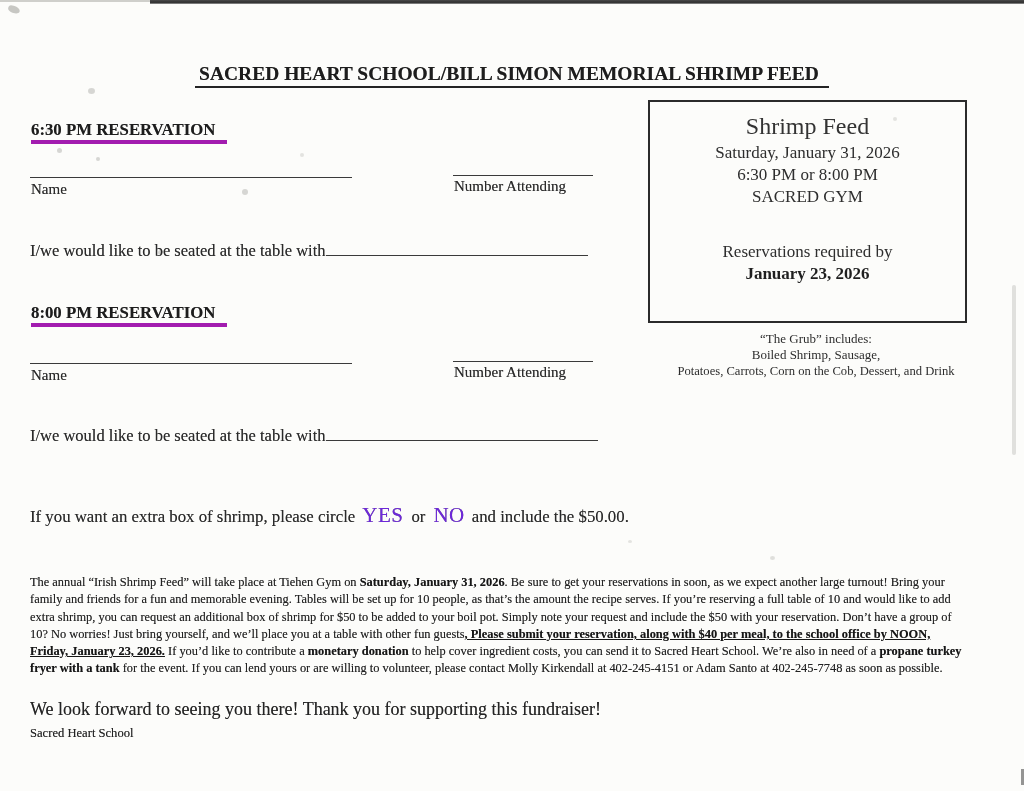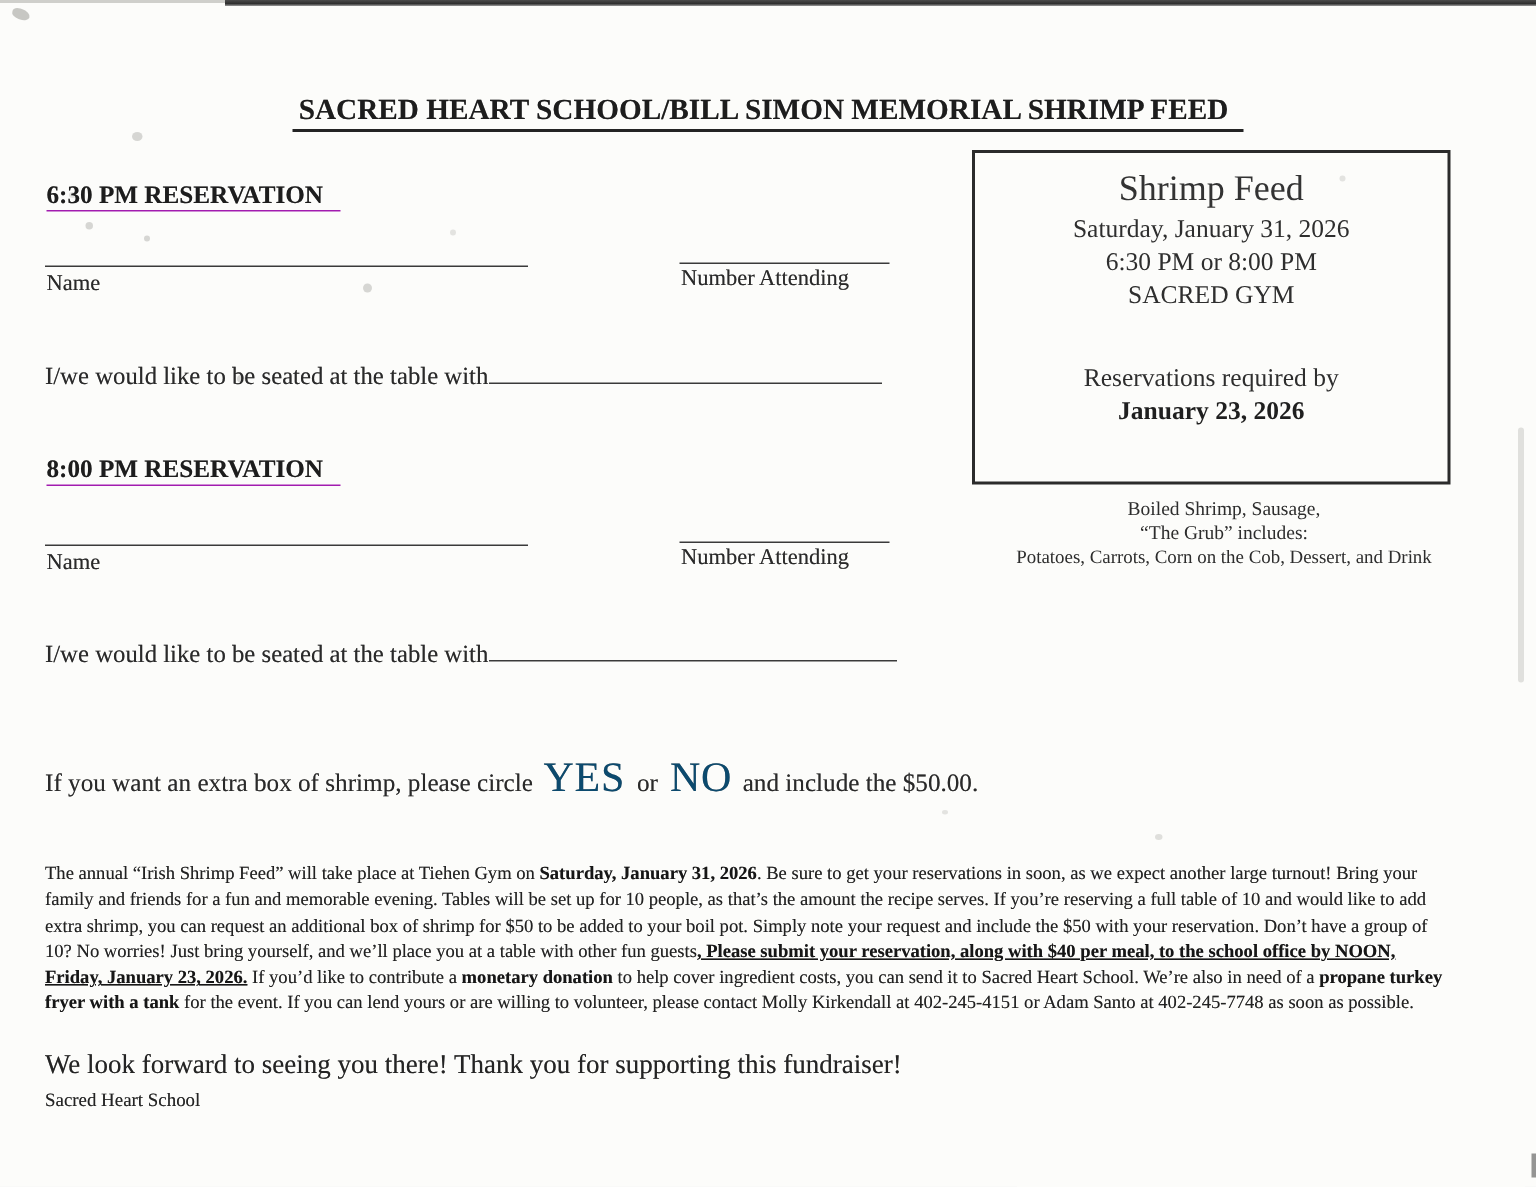--- a/index.html
+++ b/index.html
@@ -55,7 +55,7 @@
 
   
   .res-heading{font-size:16.8px;font-weight:bold;color:#1d1d1d;}
-  .res-heading .u-wrap{border-bottom:1px solid #a21caf;padding:0 12px 1px 0;}
+  .res-heading .u-wrap{border-bottom:4px solid #a21caf;padding:0 12px 1px 0;}
   .h-630{left:31px;top:120px;}
   .h-800{left:31px;top:303px;}
 

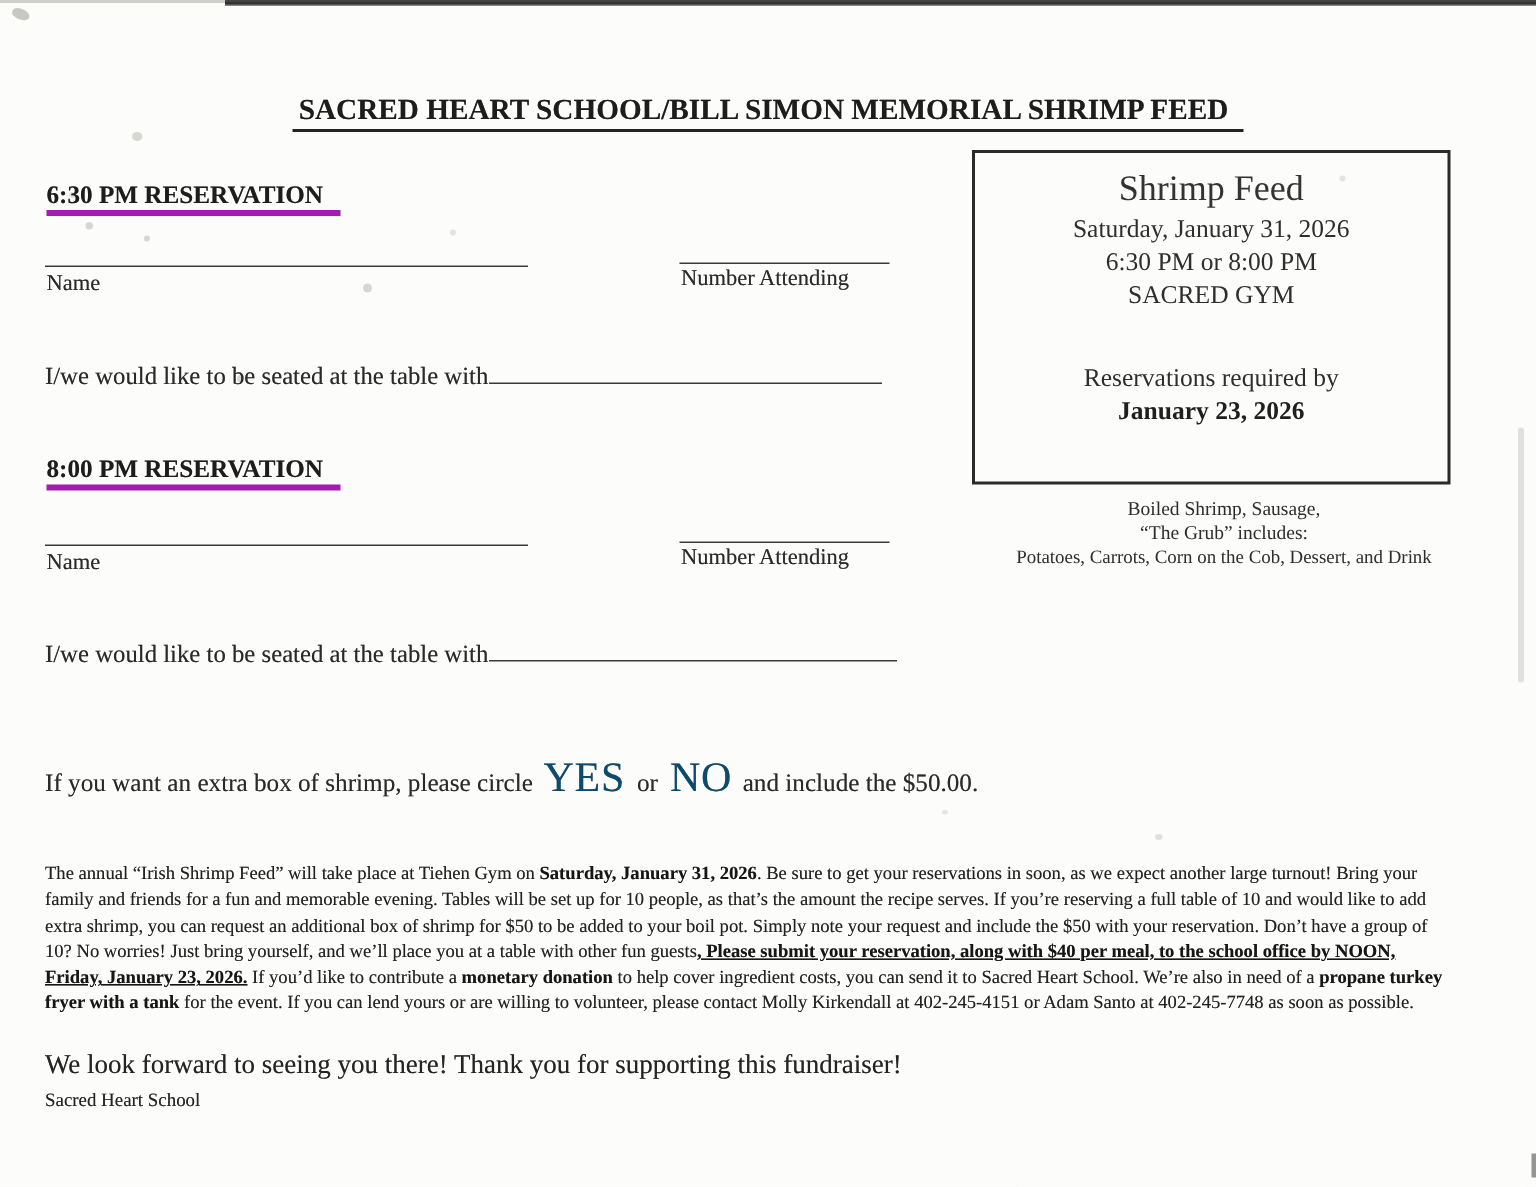--- a/index.html
+++ b/index.html
@@ -162,8 +162,8 @@
   </div>
 
   <div class="grub">
+    <div class="g-line">“The Grub” includes:</div>
     <div class="g-line">Boiled Shrimp, Sausage,</div>
-    <div class="g-line">“The Grub” includes:</div>
     <div class="g-line g-line3">Potatoes, Carrots, Corn on the Cob, Dessert, and Drink</div>
   </div>
 

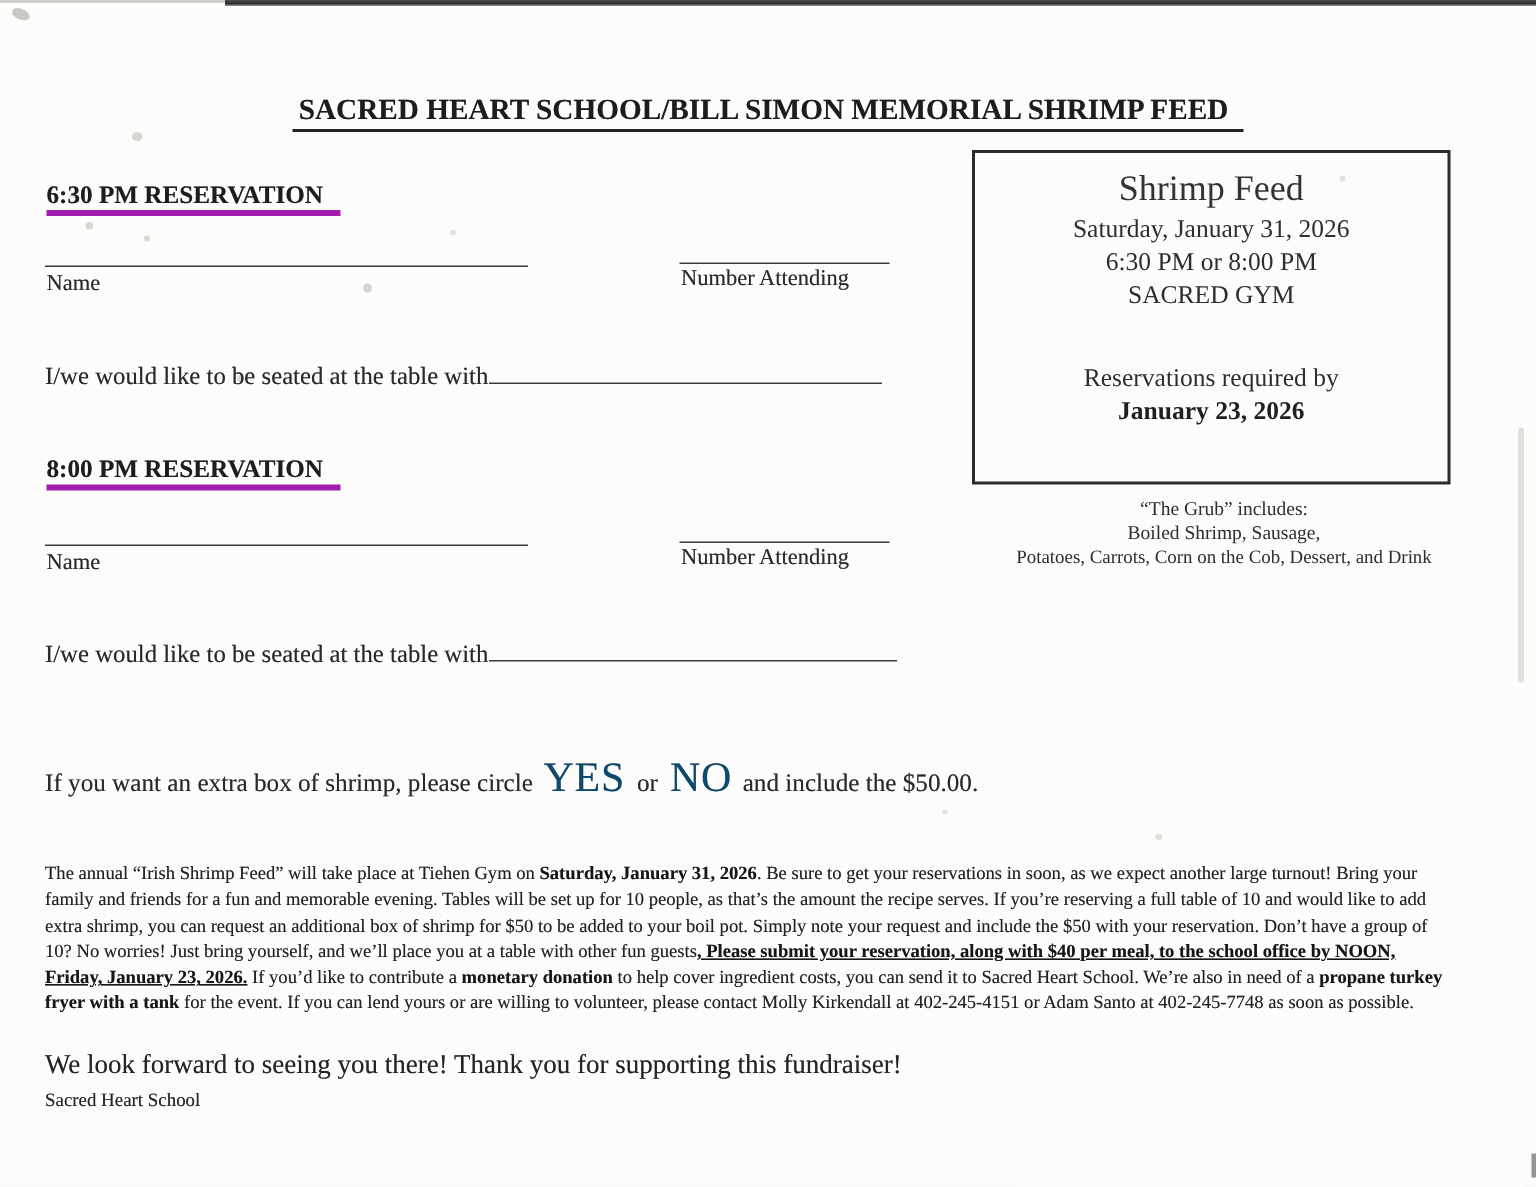--- a/index.html
+++ b/index.html
@@ -81,7 +81,7 @@
 
   .cost-line{left:30px;top:467px;font-size:16.5px;color:#2a2a2a;}
   .circle-line{left:30px;top:503px;font-size:16.8px;color:#2a2a2a;}
-  .circle-line .big{font-size:28px;letter-spacing:.5px;margin:0 7px;color:#0c4a6e;}
+  .circle-line .big{font-size:21px;letter-spacing:.5px;margin:0 7px;color:#6d28d9;}
   .circle-line .small-join{margin:0 1px;}
 
   

